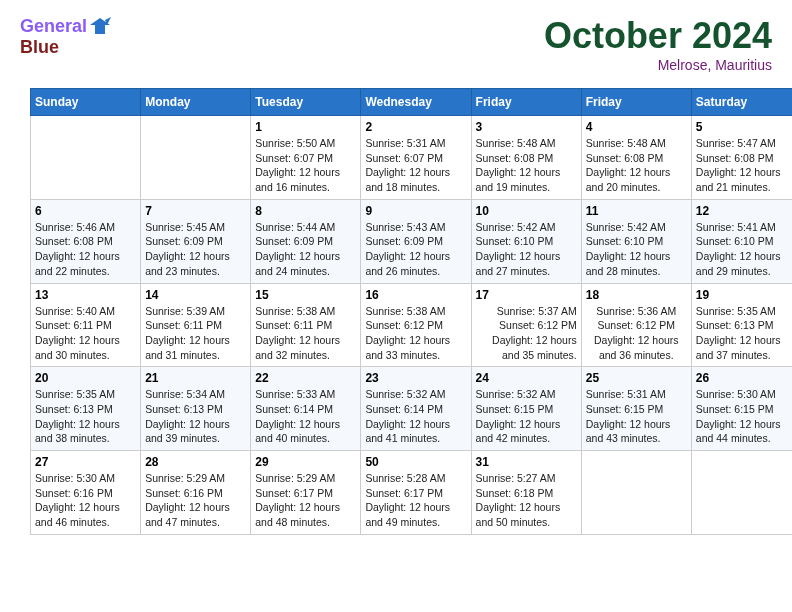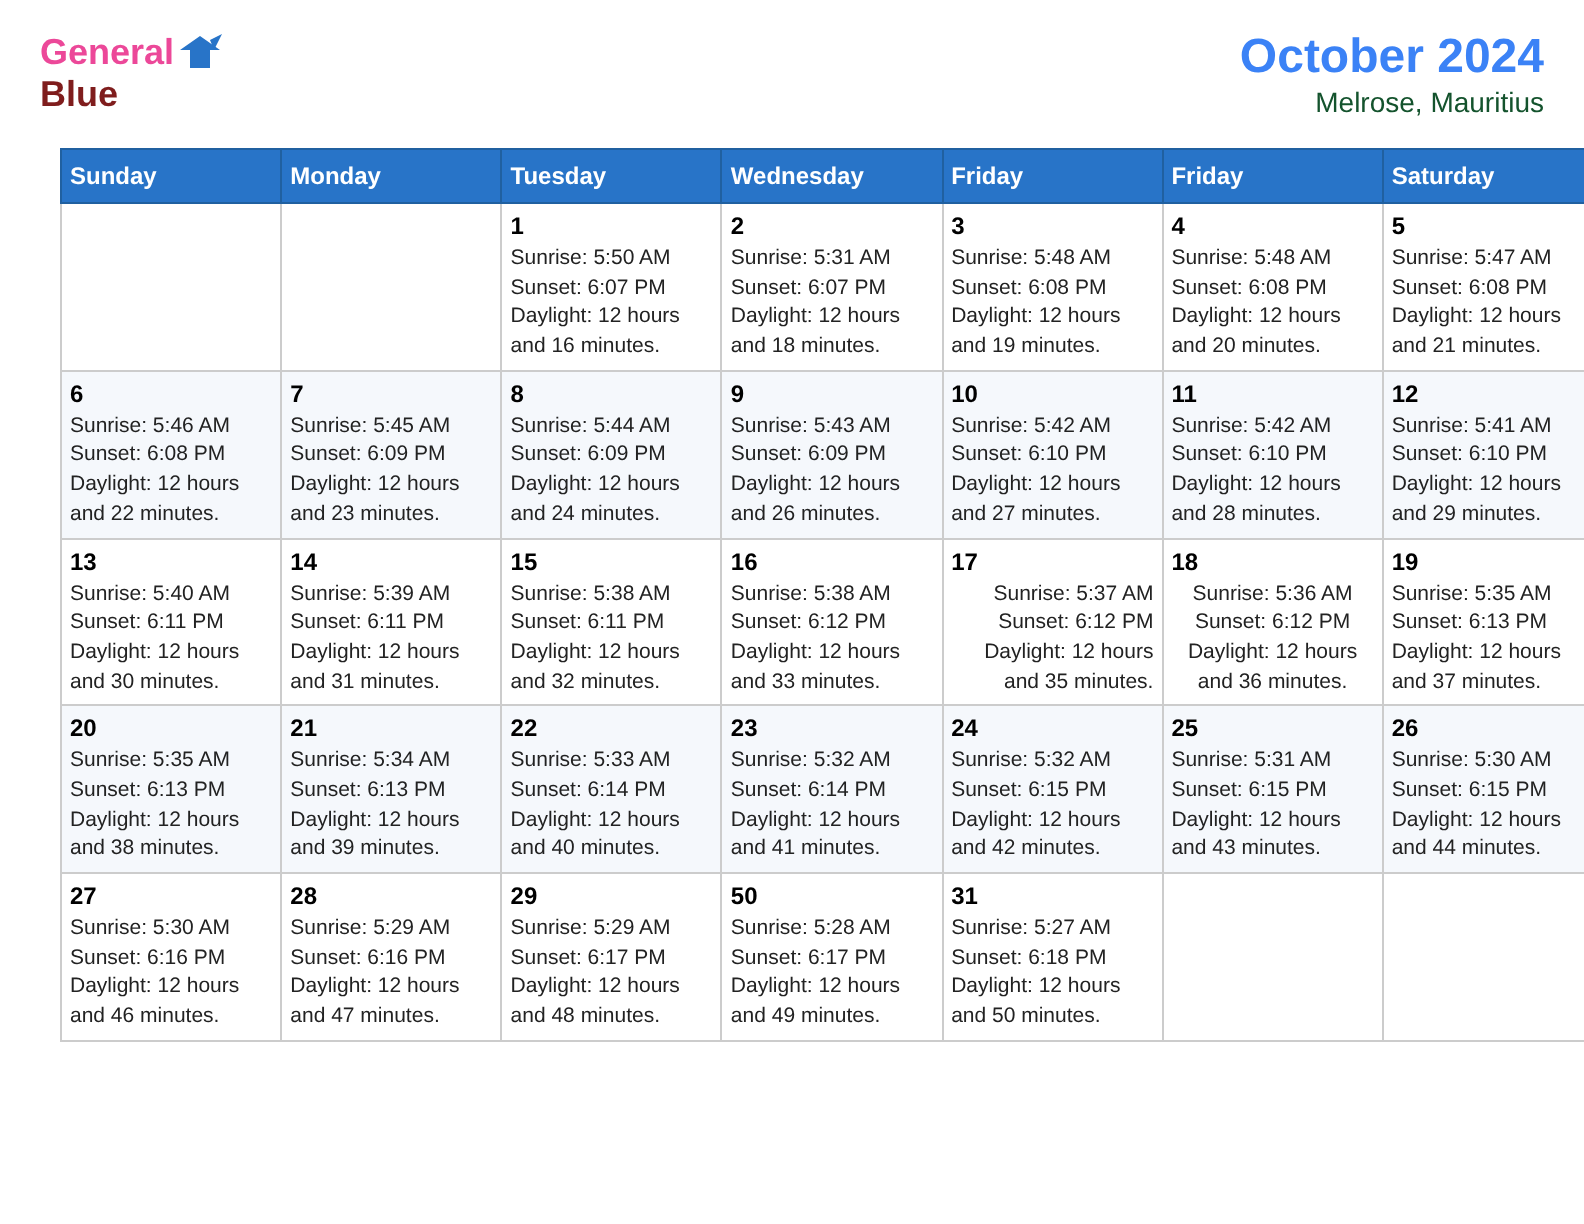--- a/index.html
+++ b/index.html
@@ -25,7 +25,7 @@
     .logo-text-general {
       font-size: 18px;
       font-weight: bold;
-      color: #ec4899;
+      color: #8b5cf6;
     }
     .logo-text-blue {
       font-size: 18px;

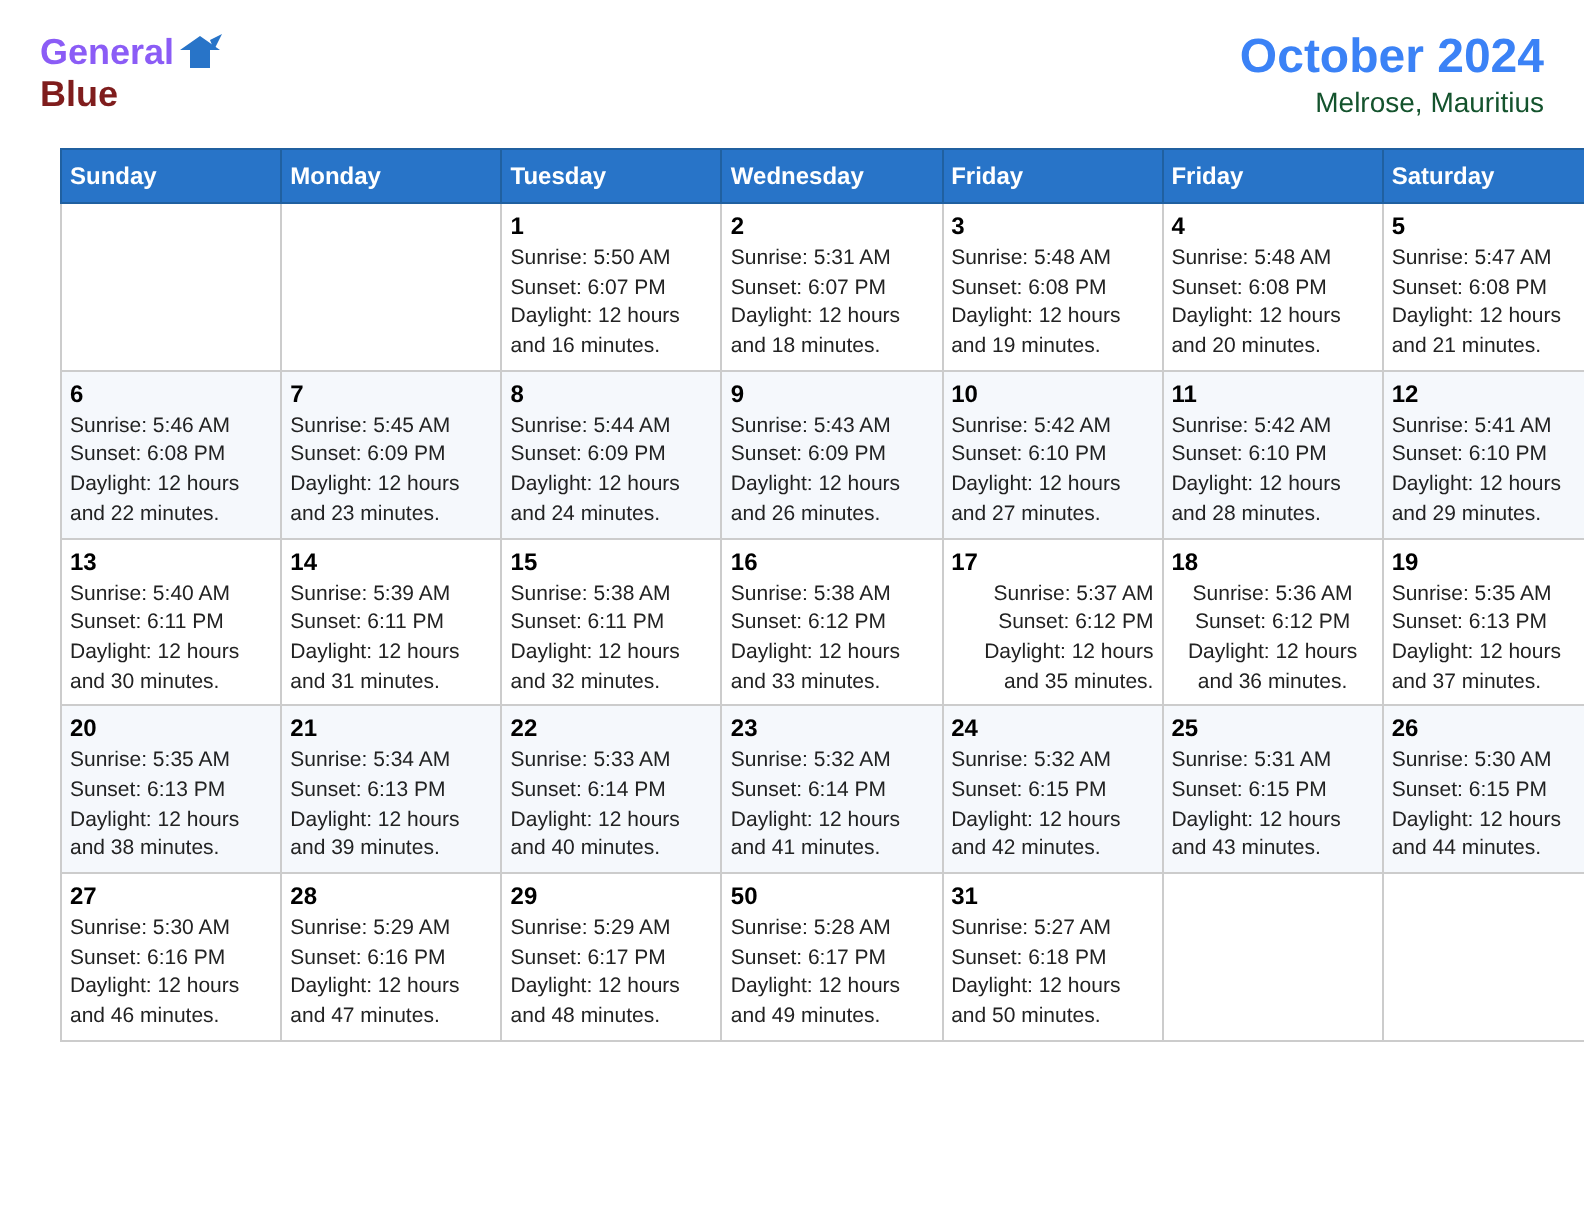--- a/index.html
+++ b/index.html
@@ -41,9 +41,9 @@
       text-align: right;
     }
     .month-year {
-      font-size: 24px;
-      font-weight: bold;
-      color: #3b82f6;
+      font-size: 36px;
+      font-weight: bold;
+      color: #14532d;
     }
     .location {
       font-size: 14px;

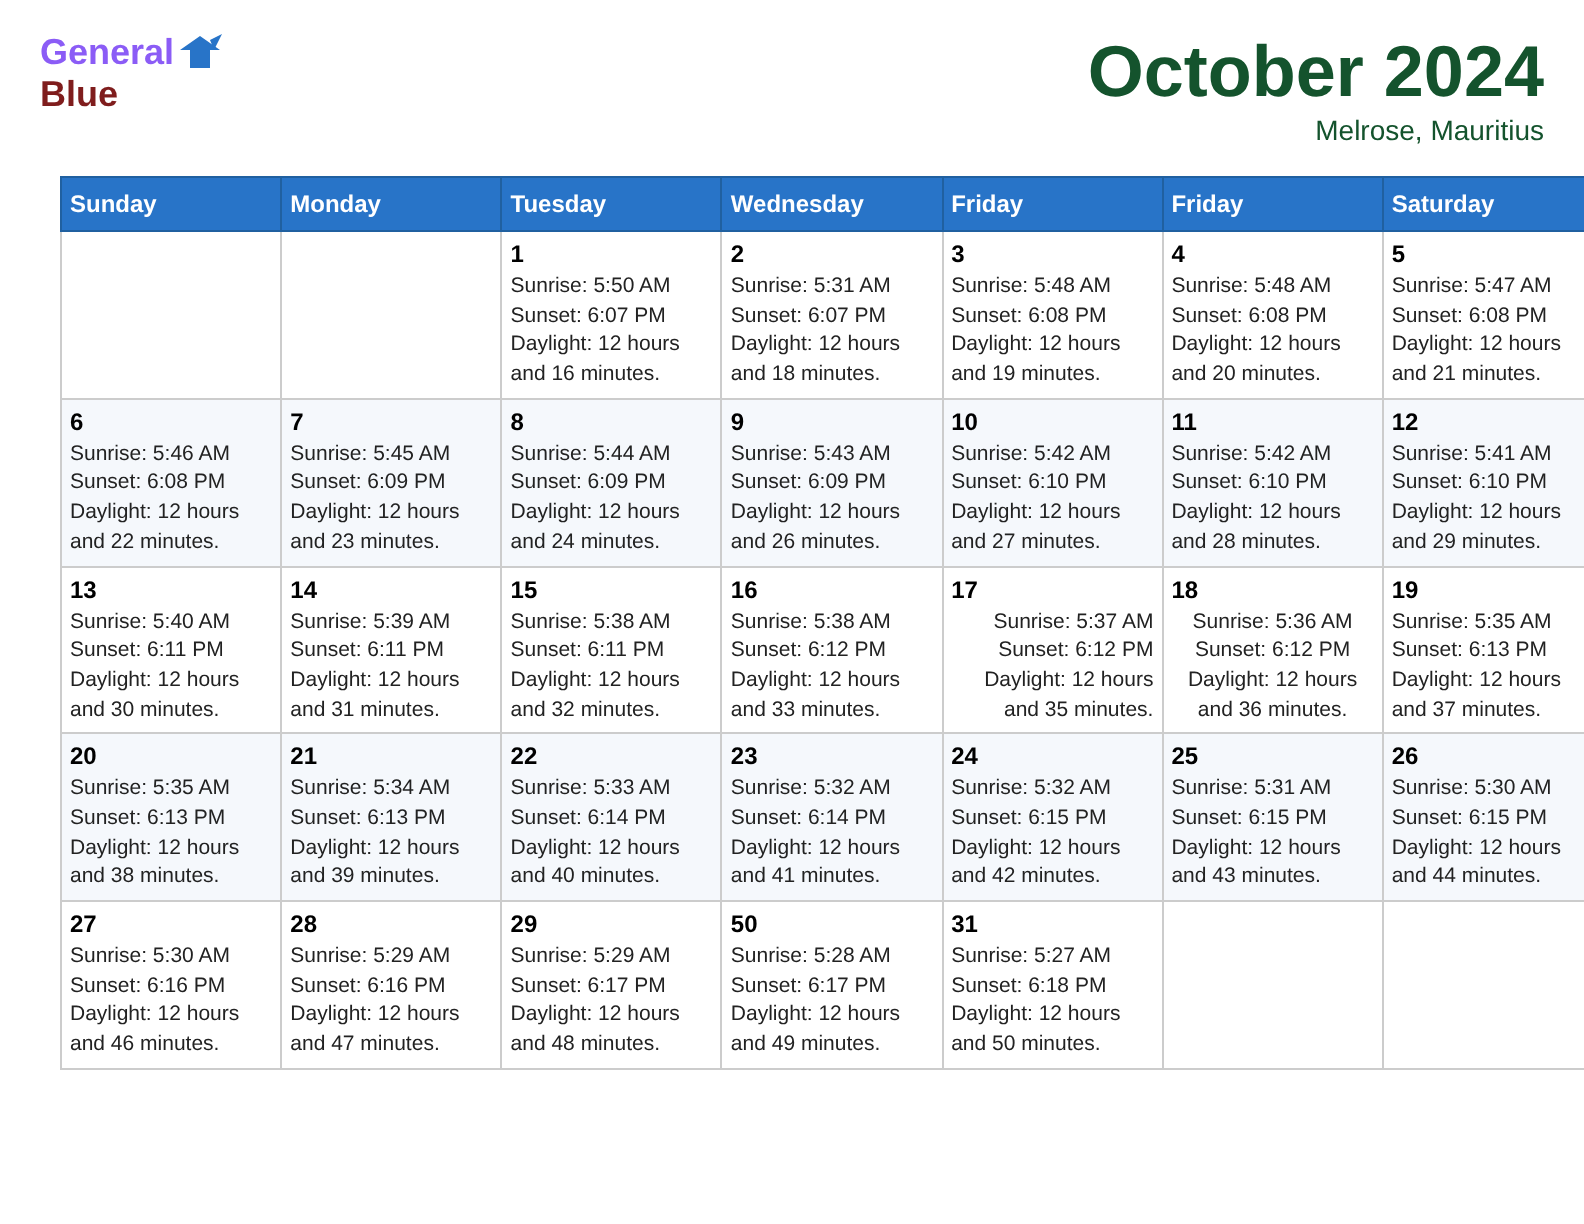--- a/index.html
+++ b/index.html
@@ -47,7 +47,7 @@
     }
     .location {
       font-size: 14px;
-      color: #14532d;
+      color: #701a75;
     }
     .calendar {
       width: 100%;

